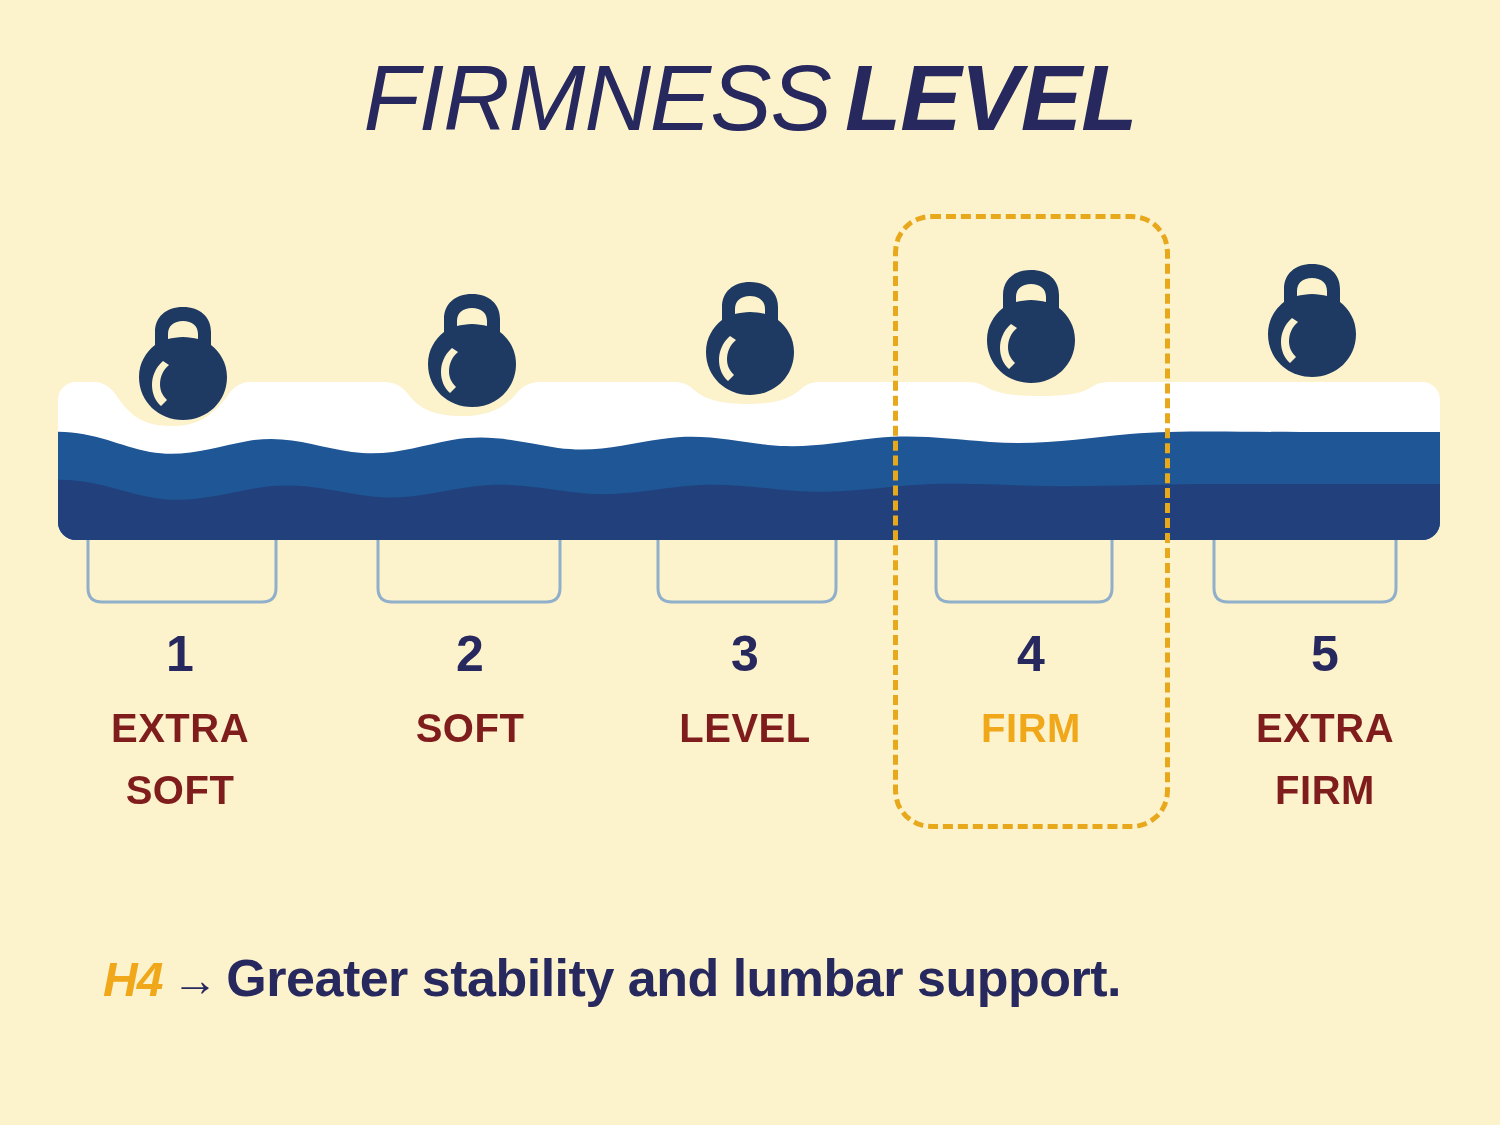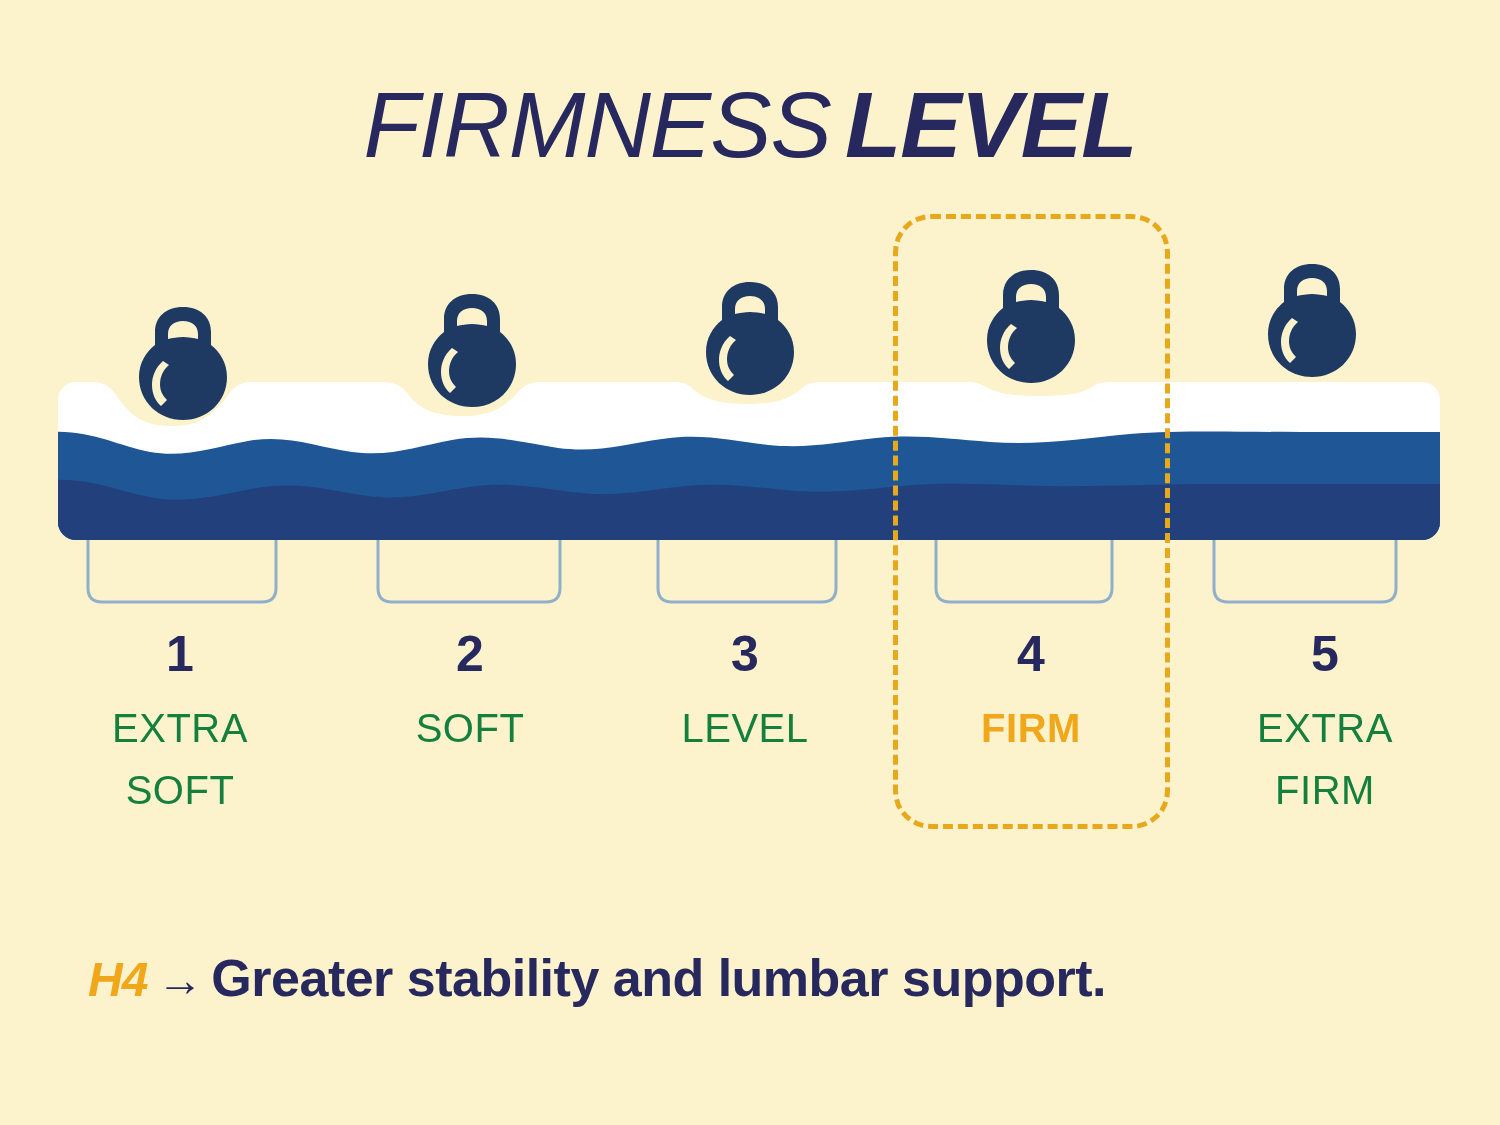--- a/index.html
+++ b/index.html
@@ -29,7 +29,6 @@
     text-align: center;
     white-space: nowrap;
     line-height: 1;
-    margin-top: 27px;
   }
   #title .t-light {
     font-family: "Liberation Sans", sans-serif;

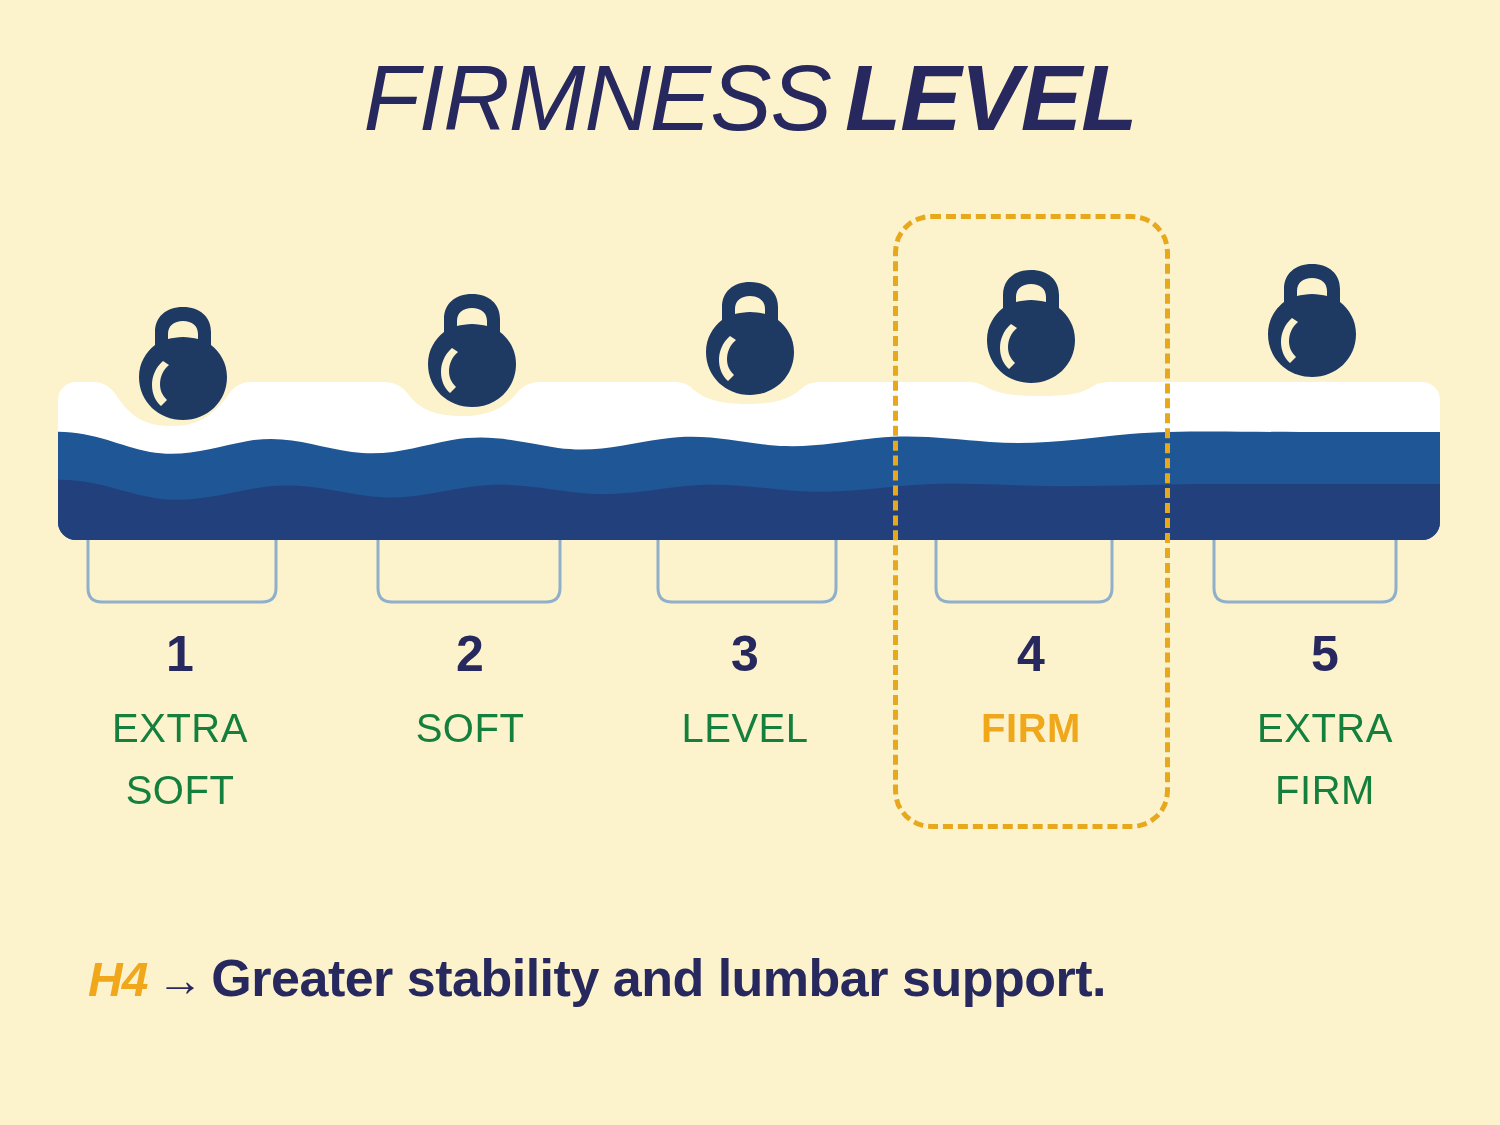--- a/index.html
+++ b/index.html
@@ -98,8 +98,8 @@
     margin-top: 16px;
     font-family: "Liberation Sans", sans-serif;
     font-size: 40px;
-    font-weight: 400;
-    color: #15803d;
+    font-weight: 700;
+    color: #7f1d1d;
     line-height: 1.55;
     letter-spacing: 0.5px;
   }

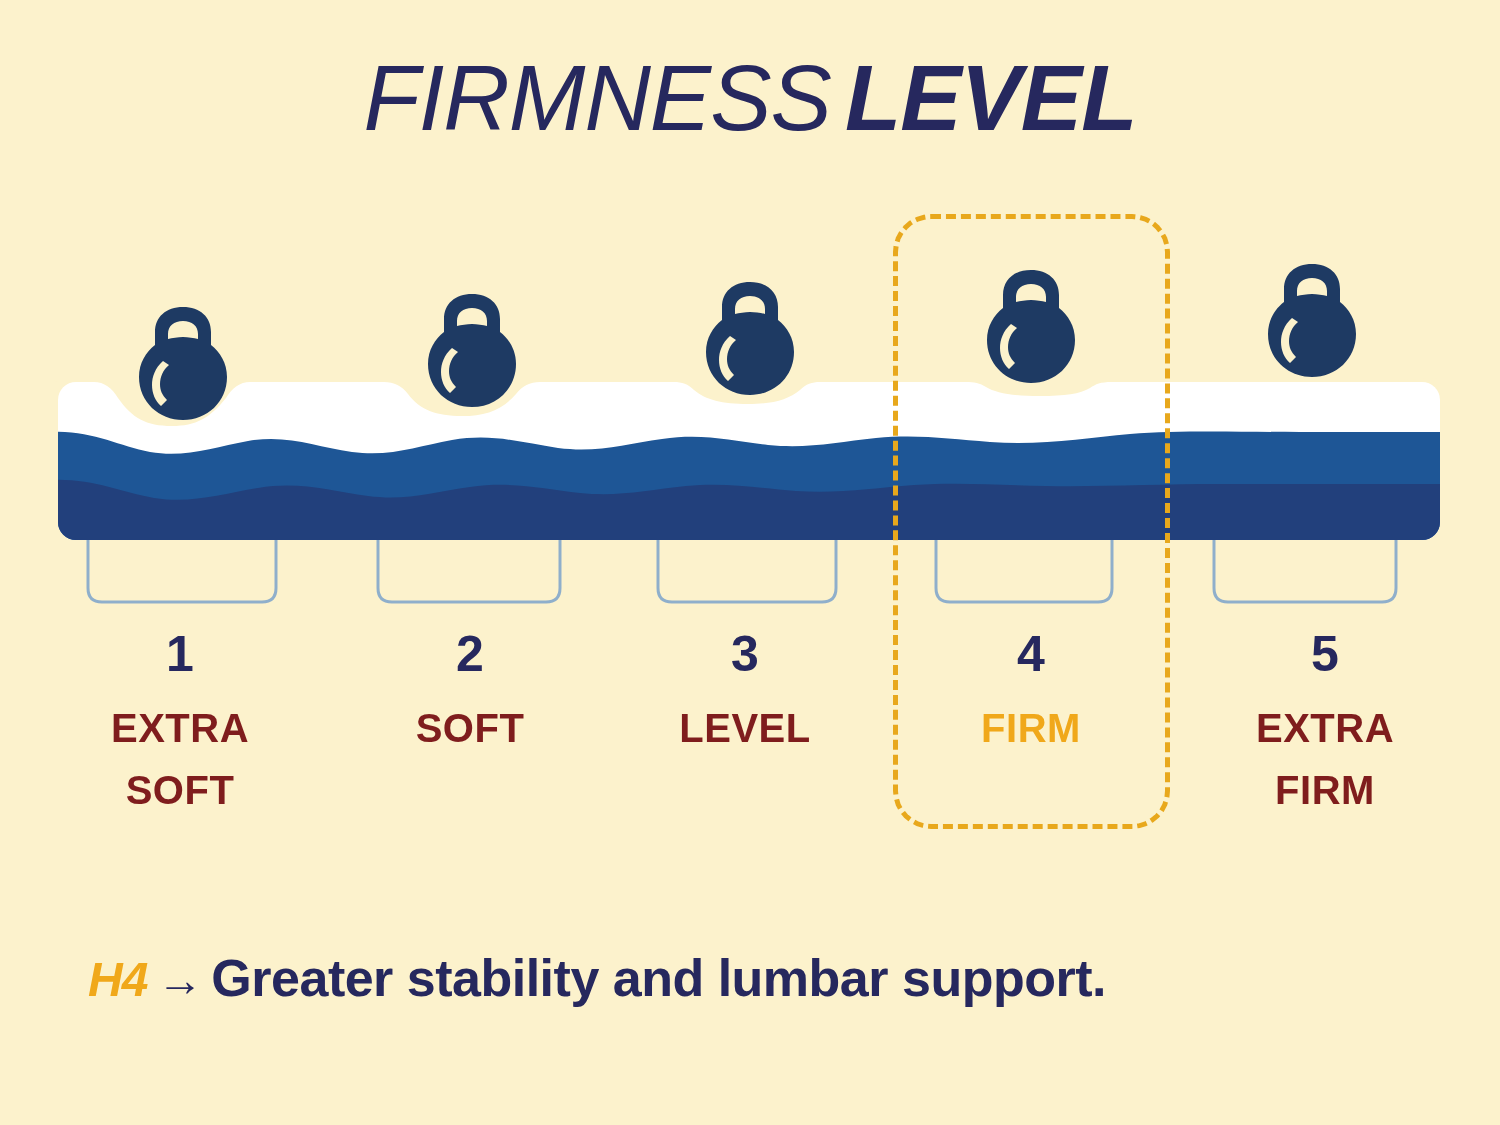--- a/index.html
+++ b/index.html
@@ -126,6 +126,7 @@
     font-style: italic;
     color: #F0A81A;
     letter-spacing: -1px;
+    margin-left: 15px;
   }
   #footnote .arrow {
     font-family: "Liberation Sans", sans-serif;

